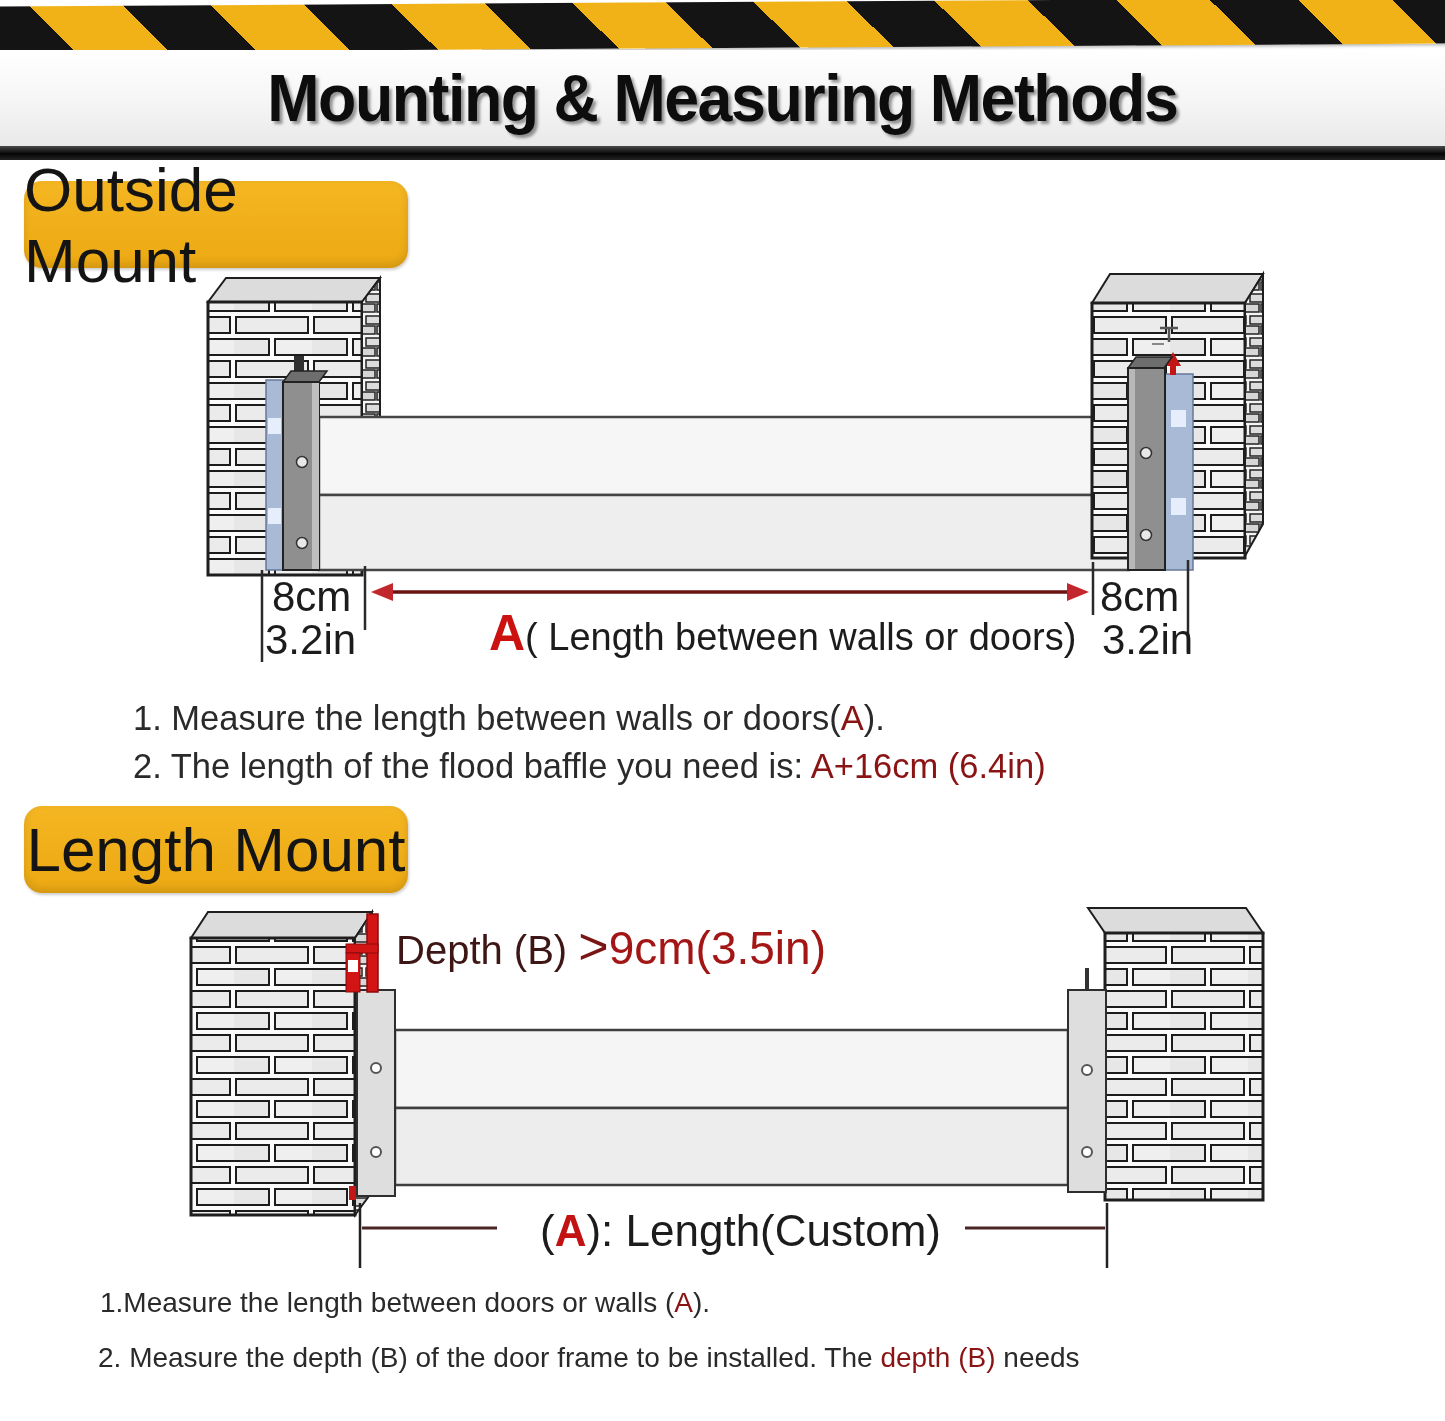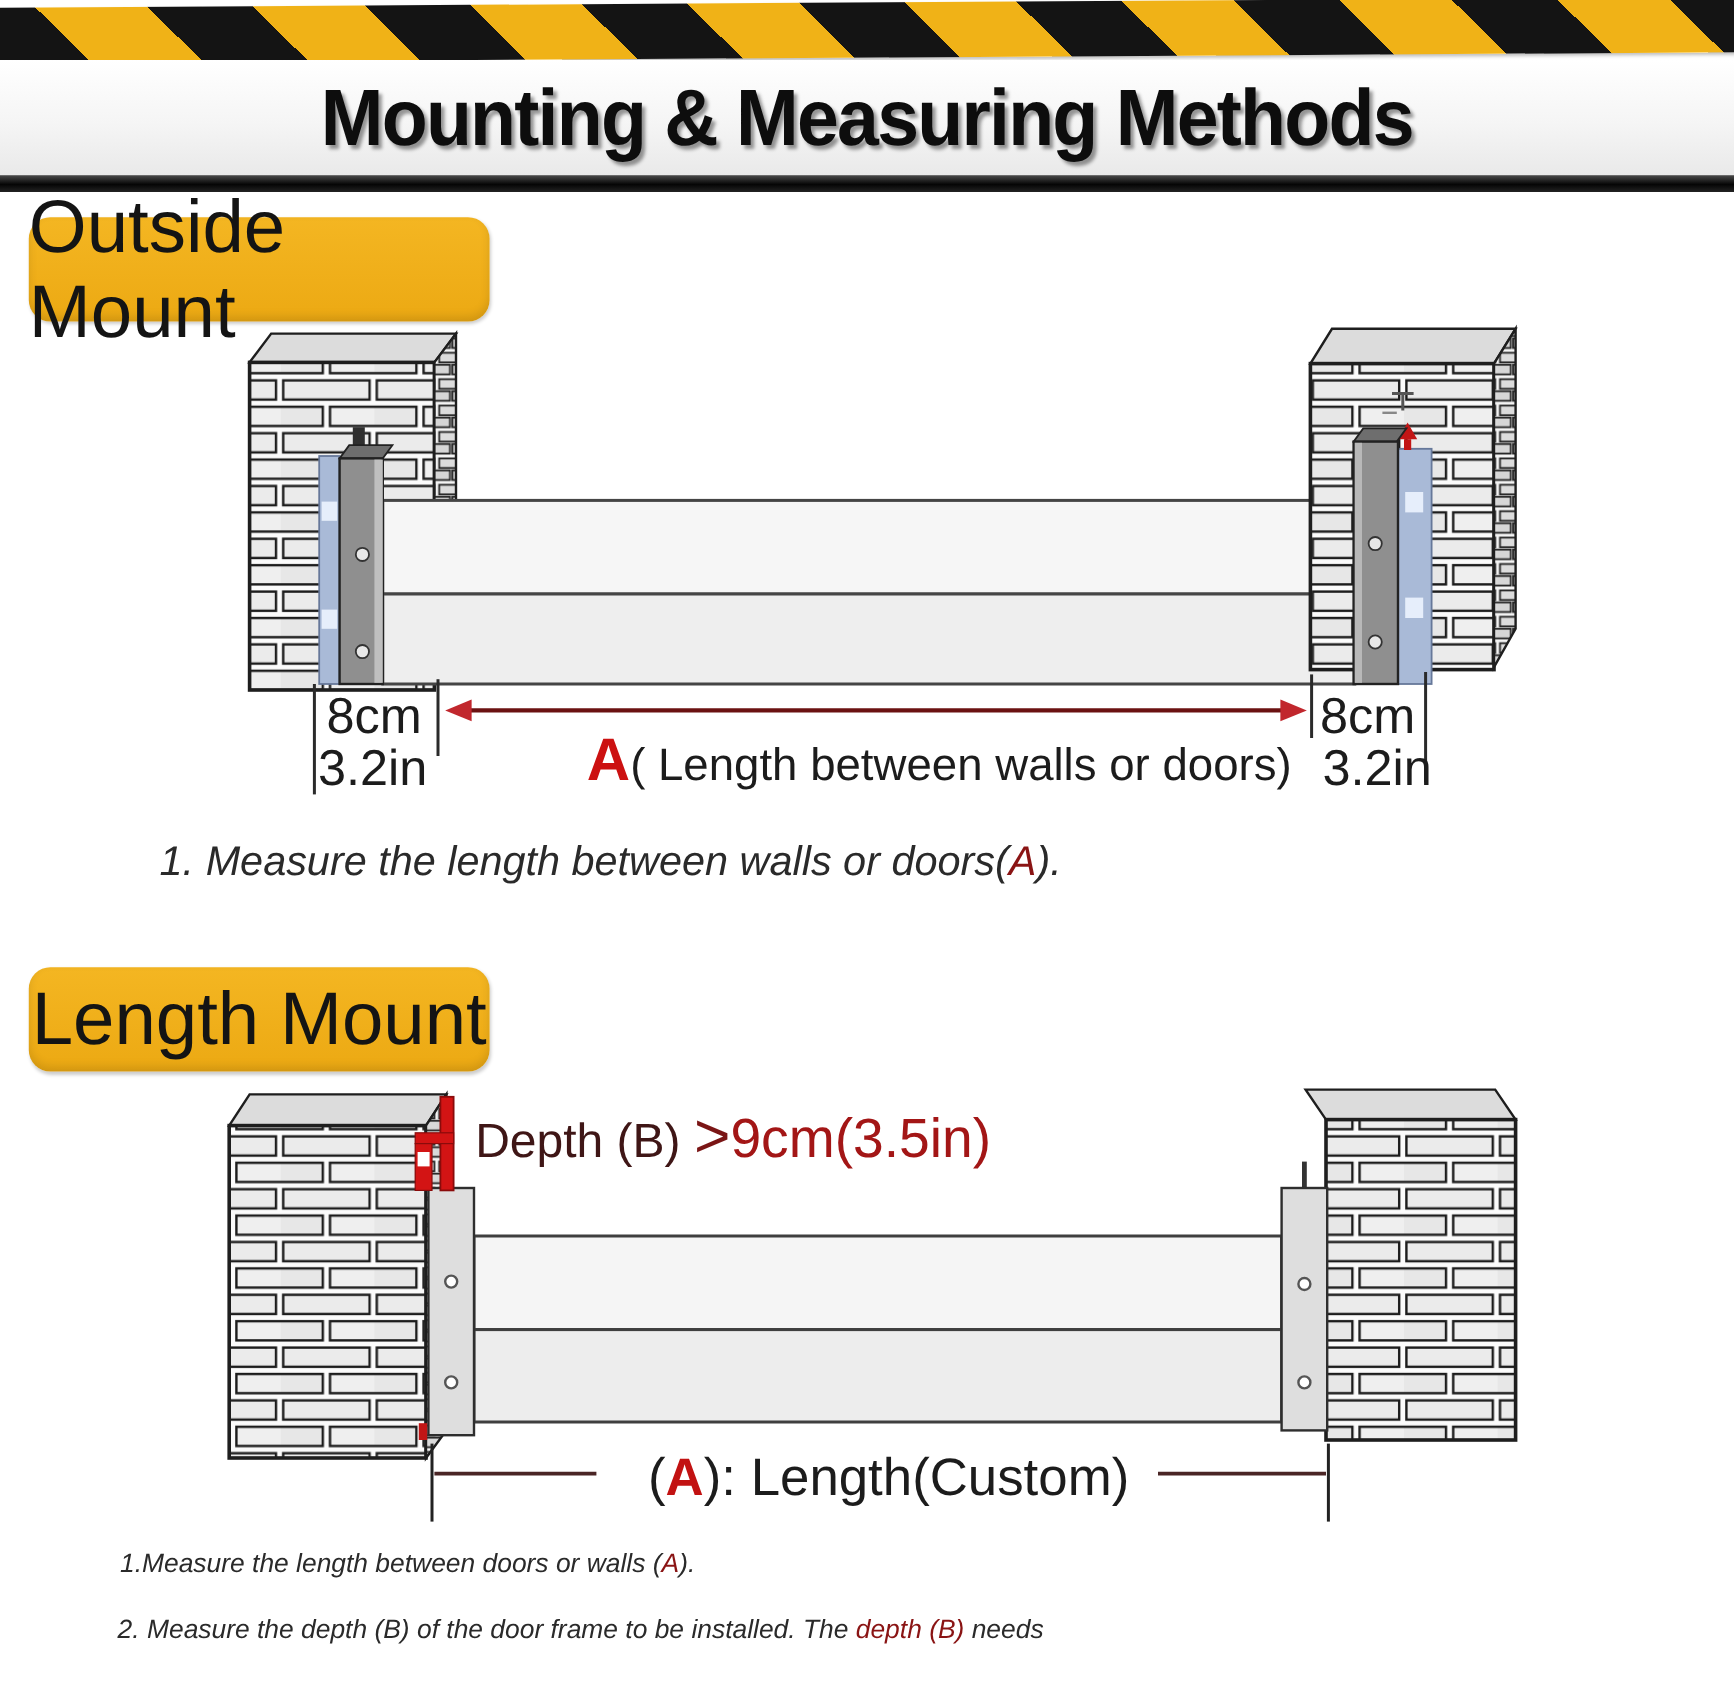--- a/index.html
+++ b/index.html
@@ -48,7 +48,7 @@
   .inst .red{color:#8a1414;}
   .inst-outside{left:133px;top:694px;font-size:34.5px;line-height:48px;width:1280px;}
   .inst-inside{left:62px;top:1284px;font-size:22px;line-height:38px;width:1380px;}
-  .inst p{margin:0;padding:0;font-style:italic;}
+  .inst p{margin:0;padding:0;}
   .inst-inside .l1{padding-left:38px;}
   .inst-inside .l2a{padding-left:36px;margin-top:17px;}
 </style>

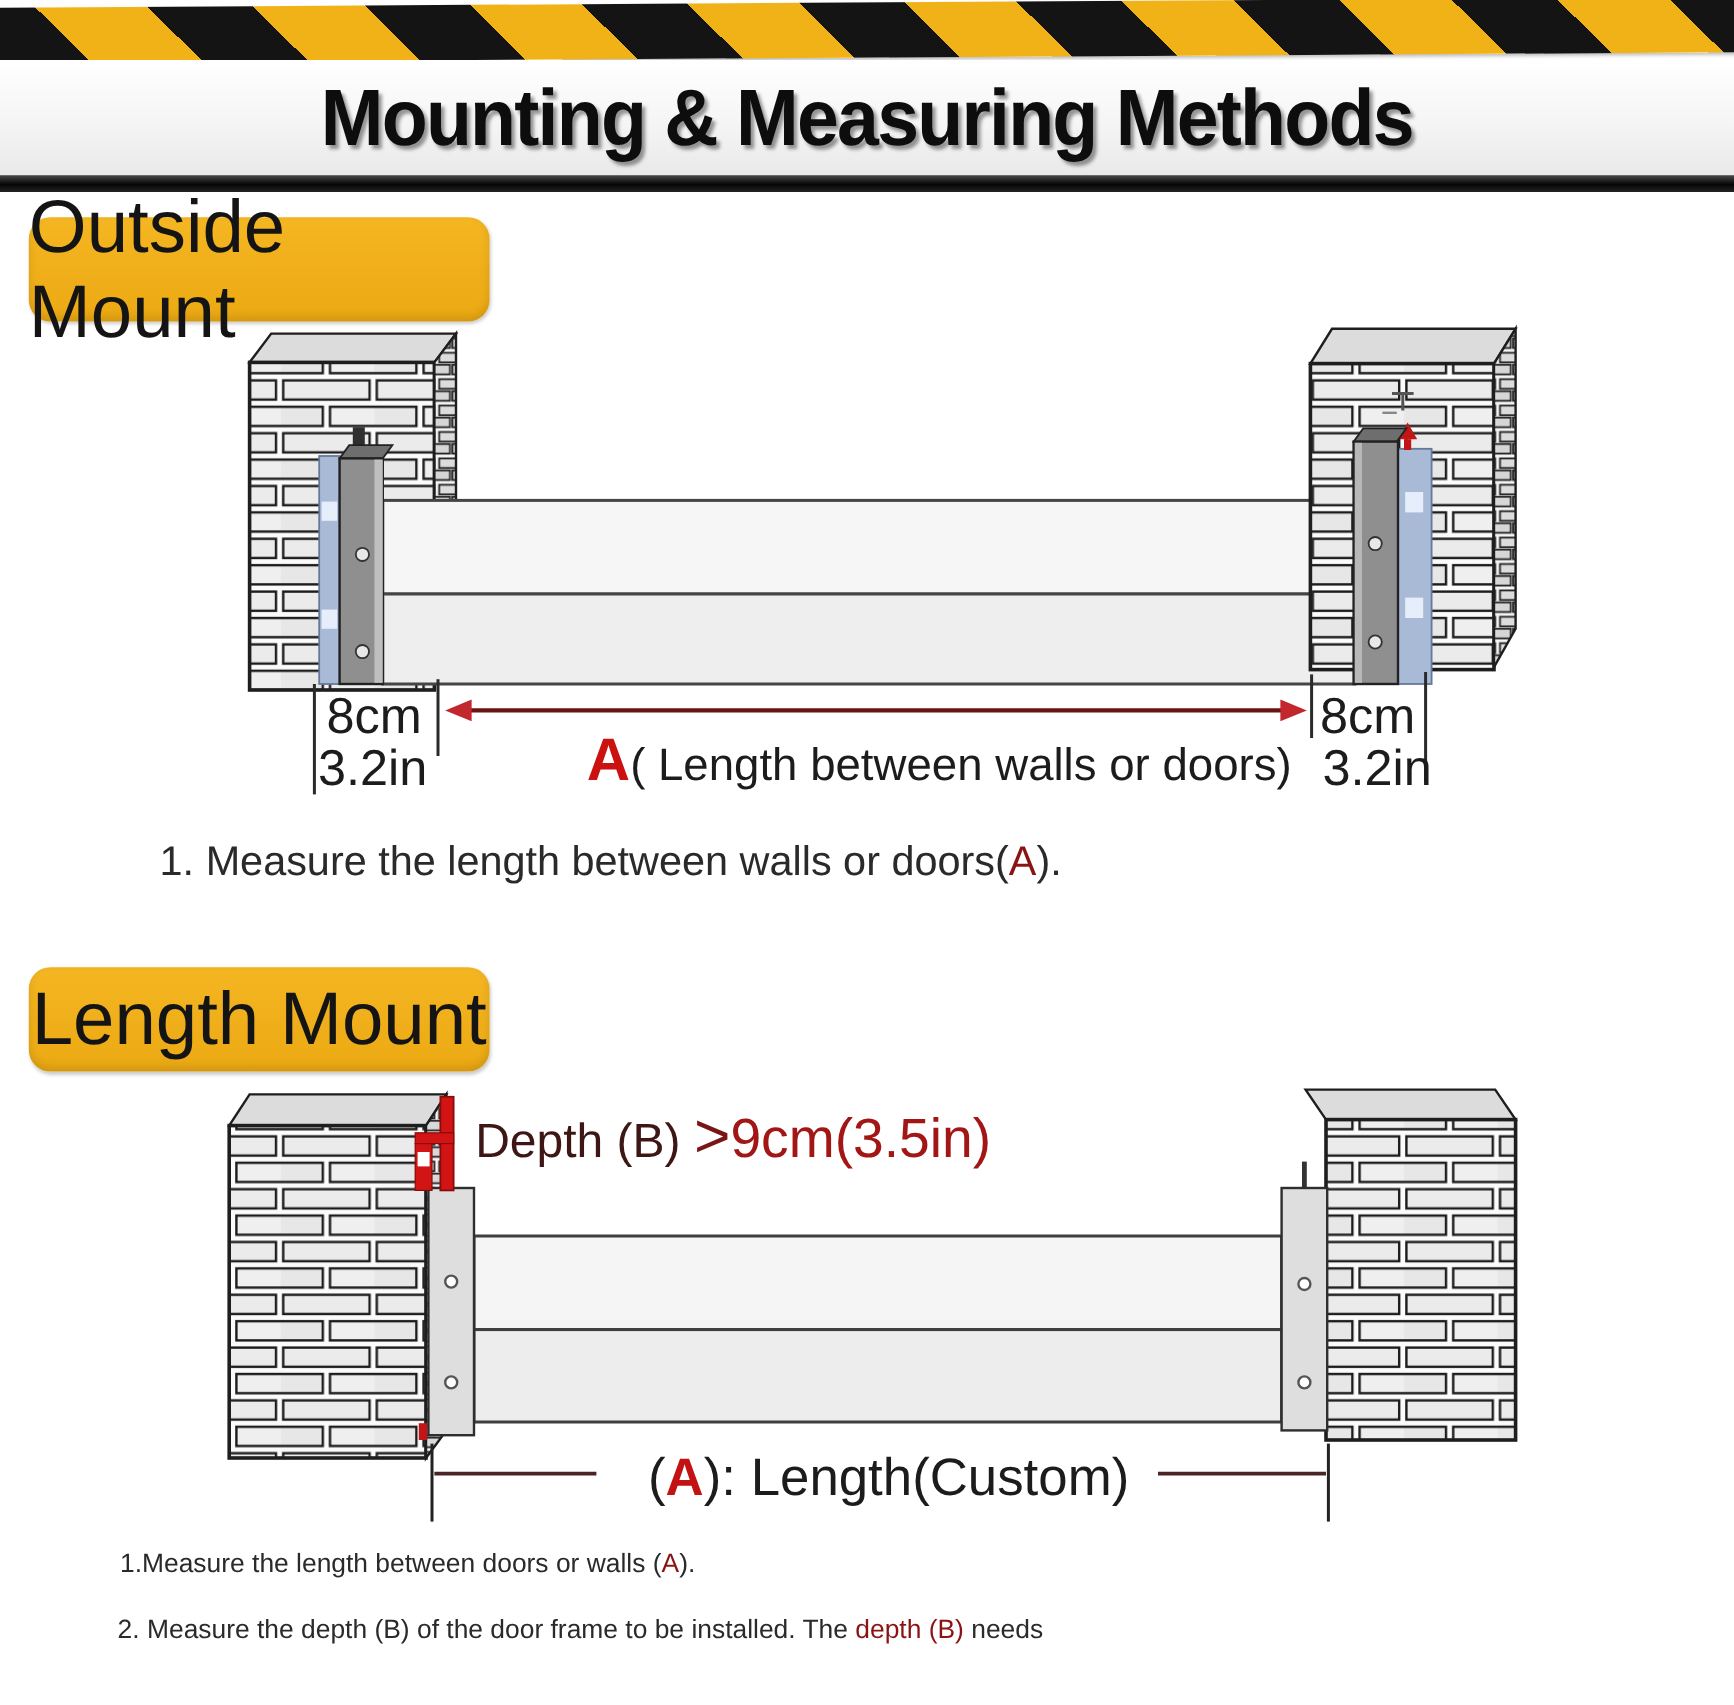--- a/index.html
+++ b/index.html
@@ -151,6 +151,7 @@
 
   <div class="inst inst-outside">
     <p><span>1. Measure the length between walls or doors(</span><span class="red">A</span><span>).</span></p>
+    <p><span>2. The length of the flood baffle you need is: </span><span class="red">A+16cm (6.4in)</span><span></span></p>
   </div>
 
   <div class="badge badge-inside">

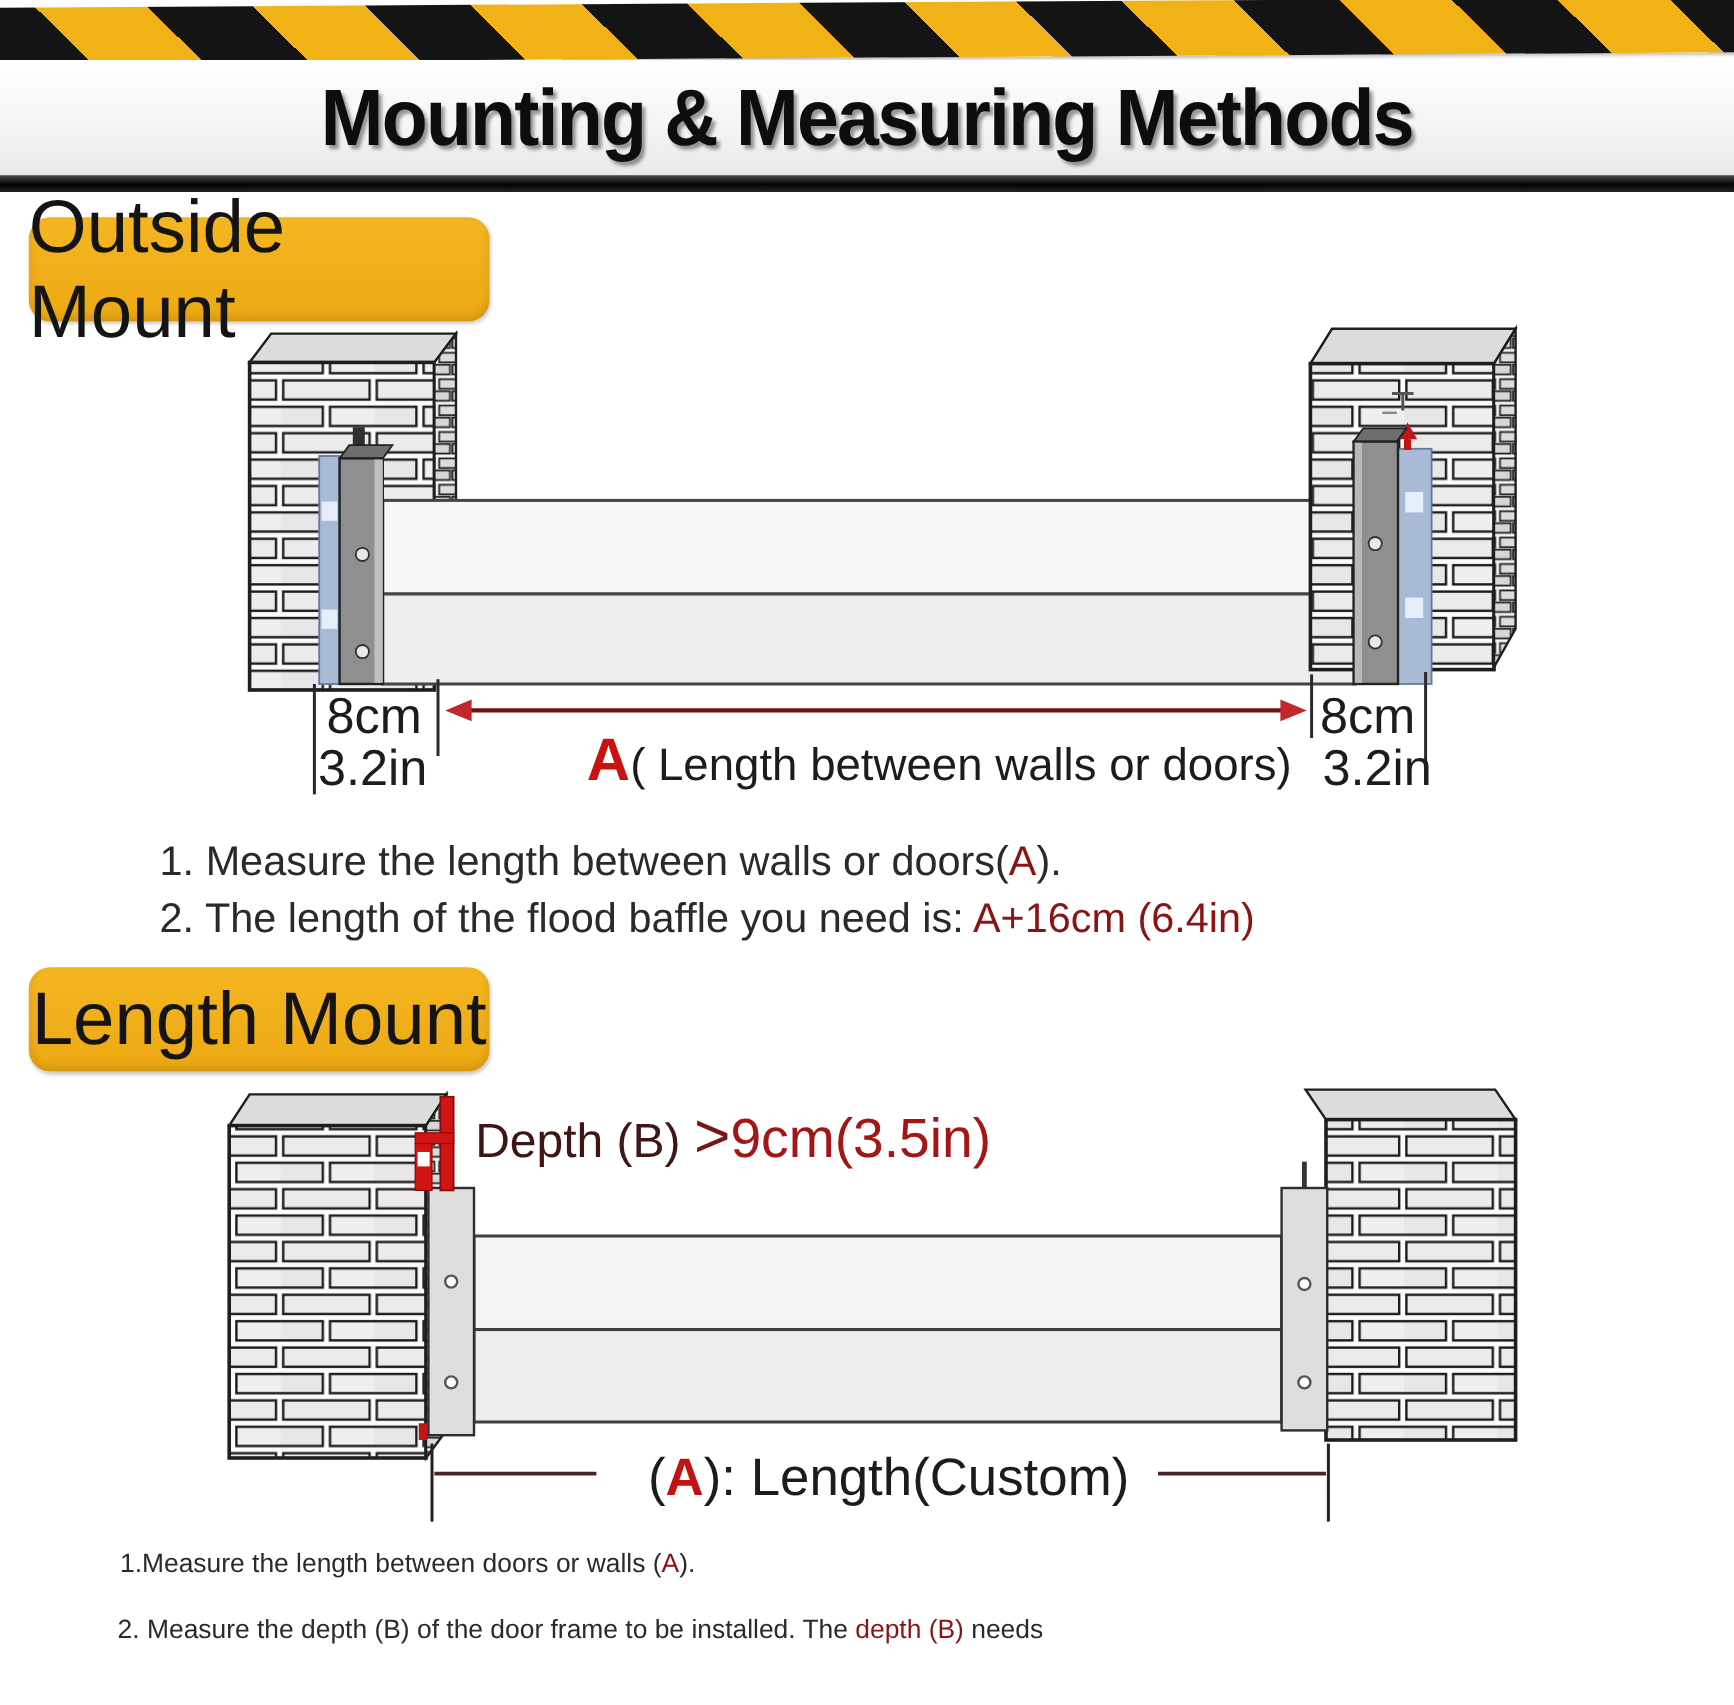--- a/index.html
+++ b/index.html
@@ -47,7 +47,7 @@
   .inst{position:absolute;color:#2a2a2a;}
   .inst .red{color:#8a1414;}
   .inst-outside{left:133px;top:694px;font-size:34.5px;line-height:48px;width:1280px;}
-  .inst-inside{left:62px;top:1284px;font-size:22px;line-height:38px;width:1380px;}
+  .inst-inside{left:62px;top:1284px;font-size:28px;line-height:38px;width:1380px;}
   .inst p{margin:0;padding:0;}
   .inst-inside .l1{padding-left:38px;}
   .inst-inside .l2a{padding-left:36px;margin-top:17px;}

